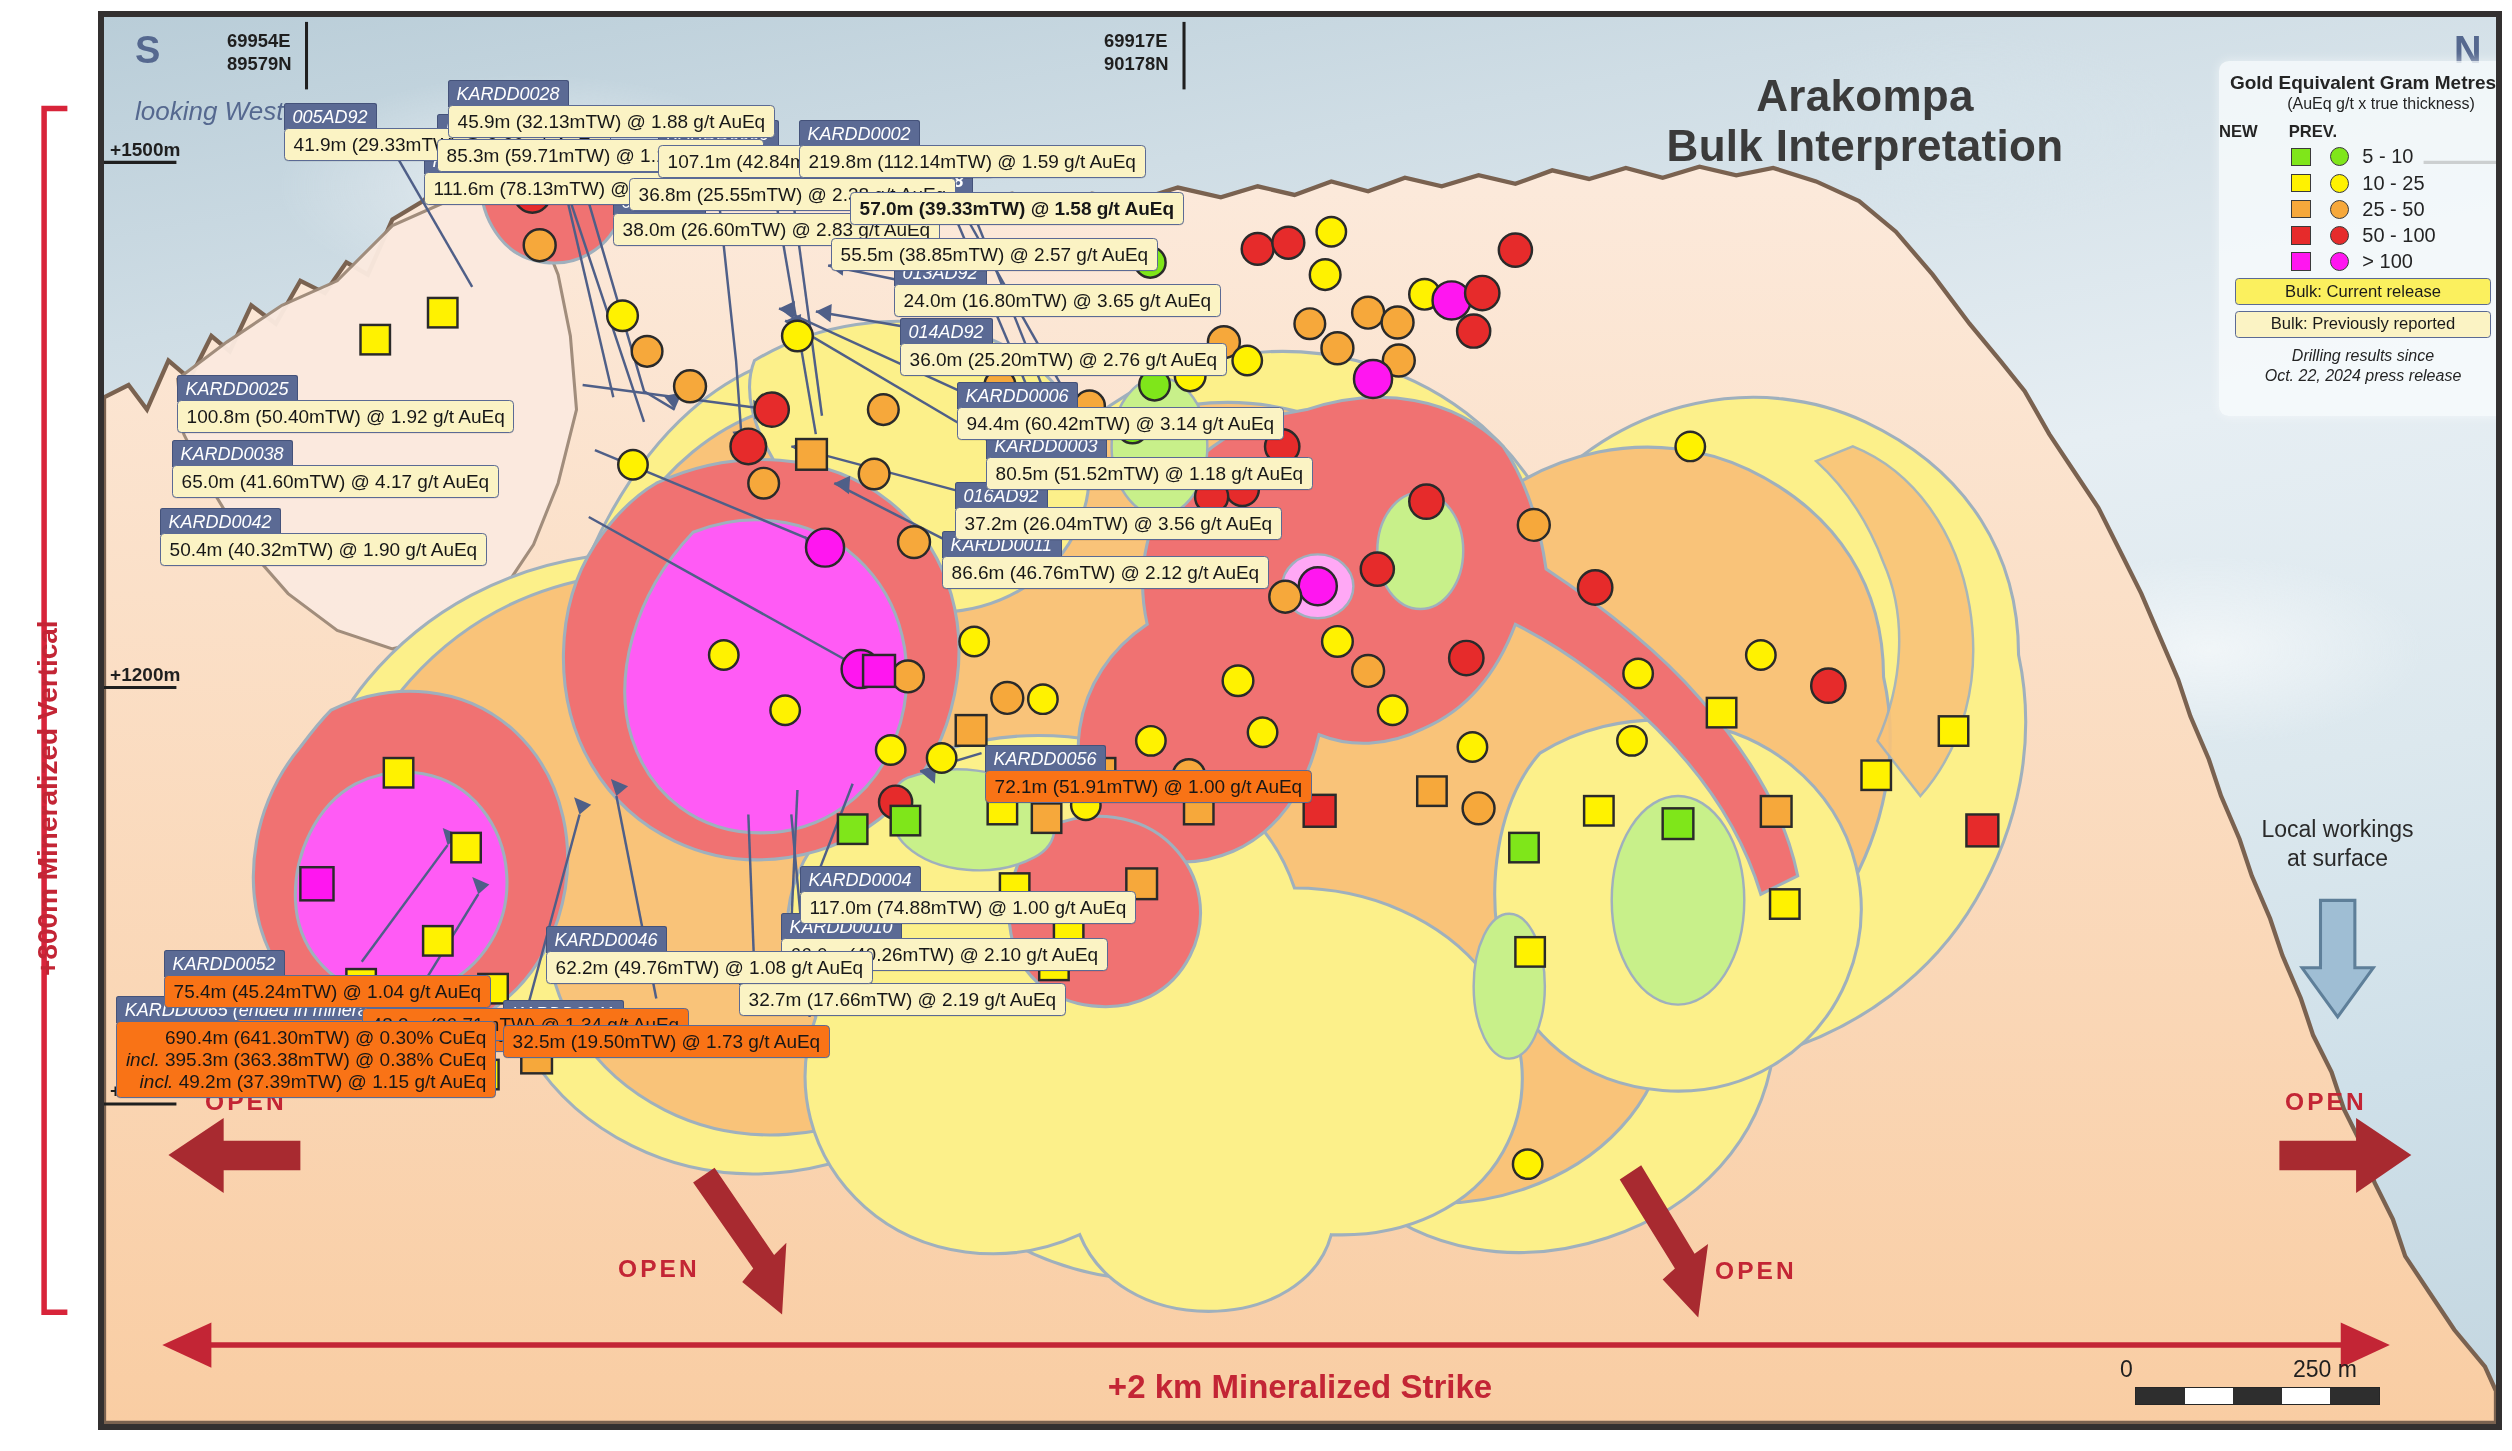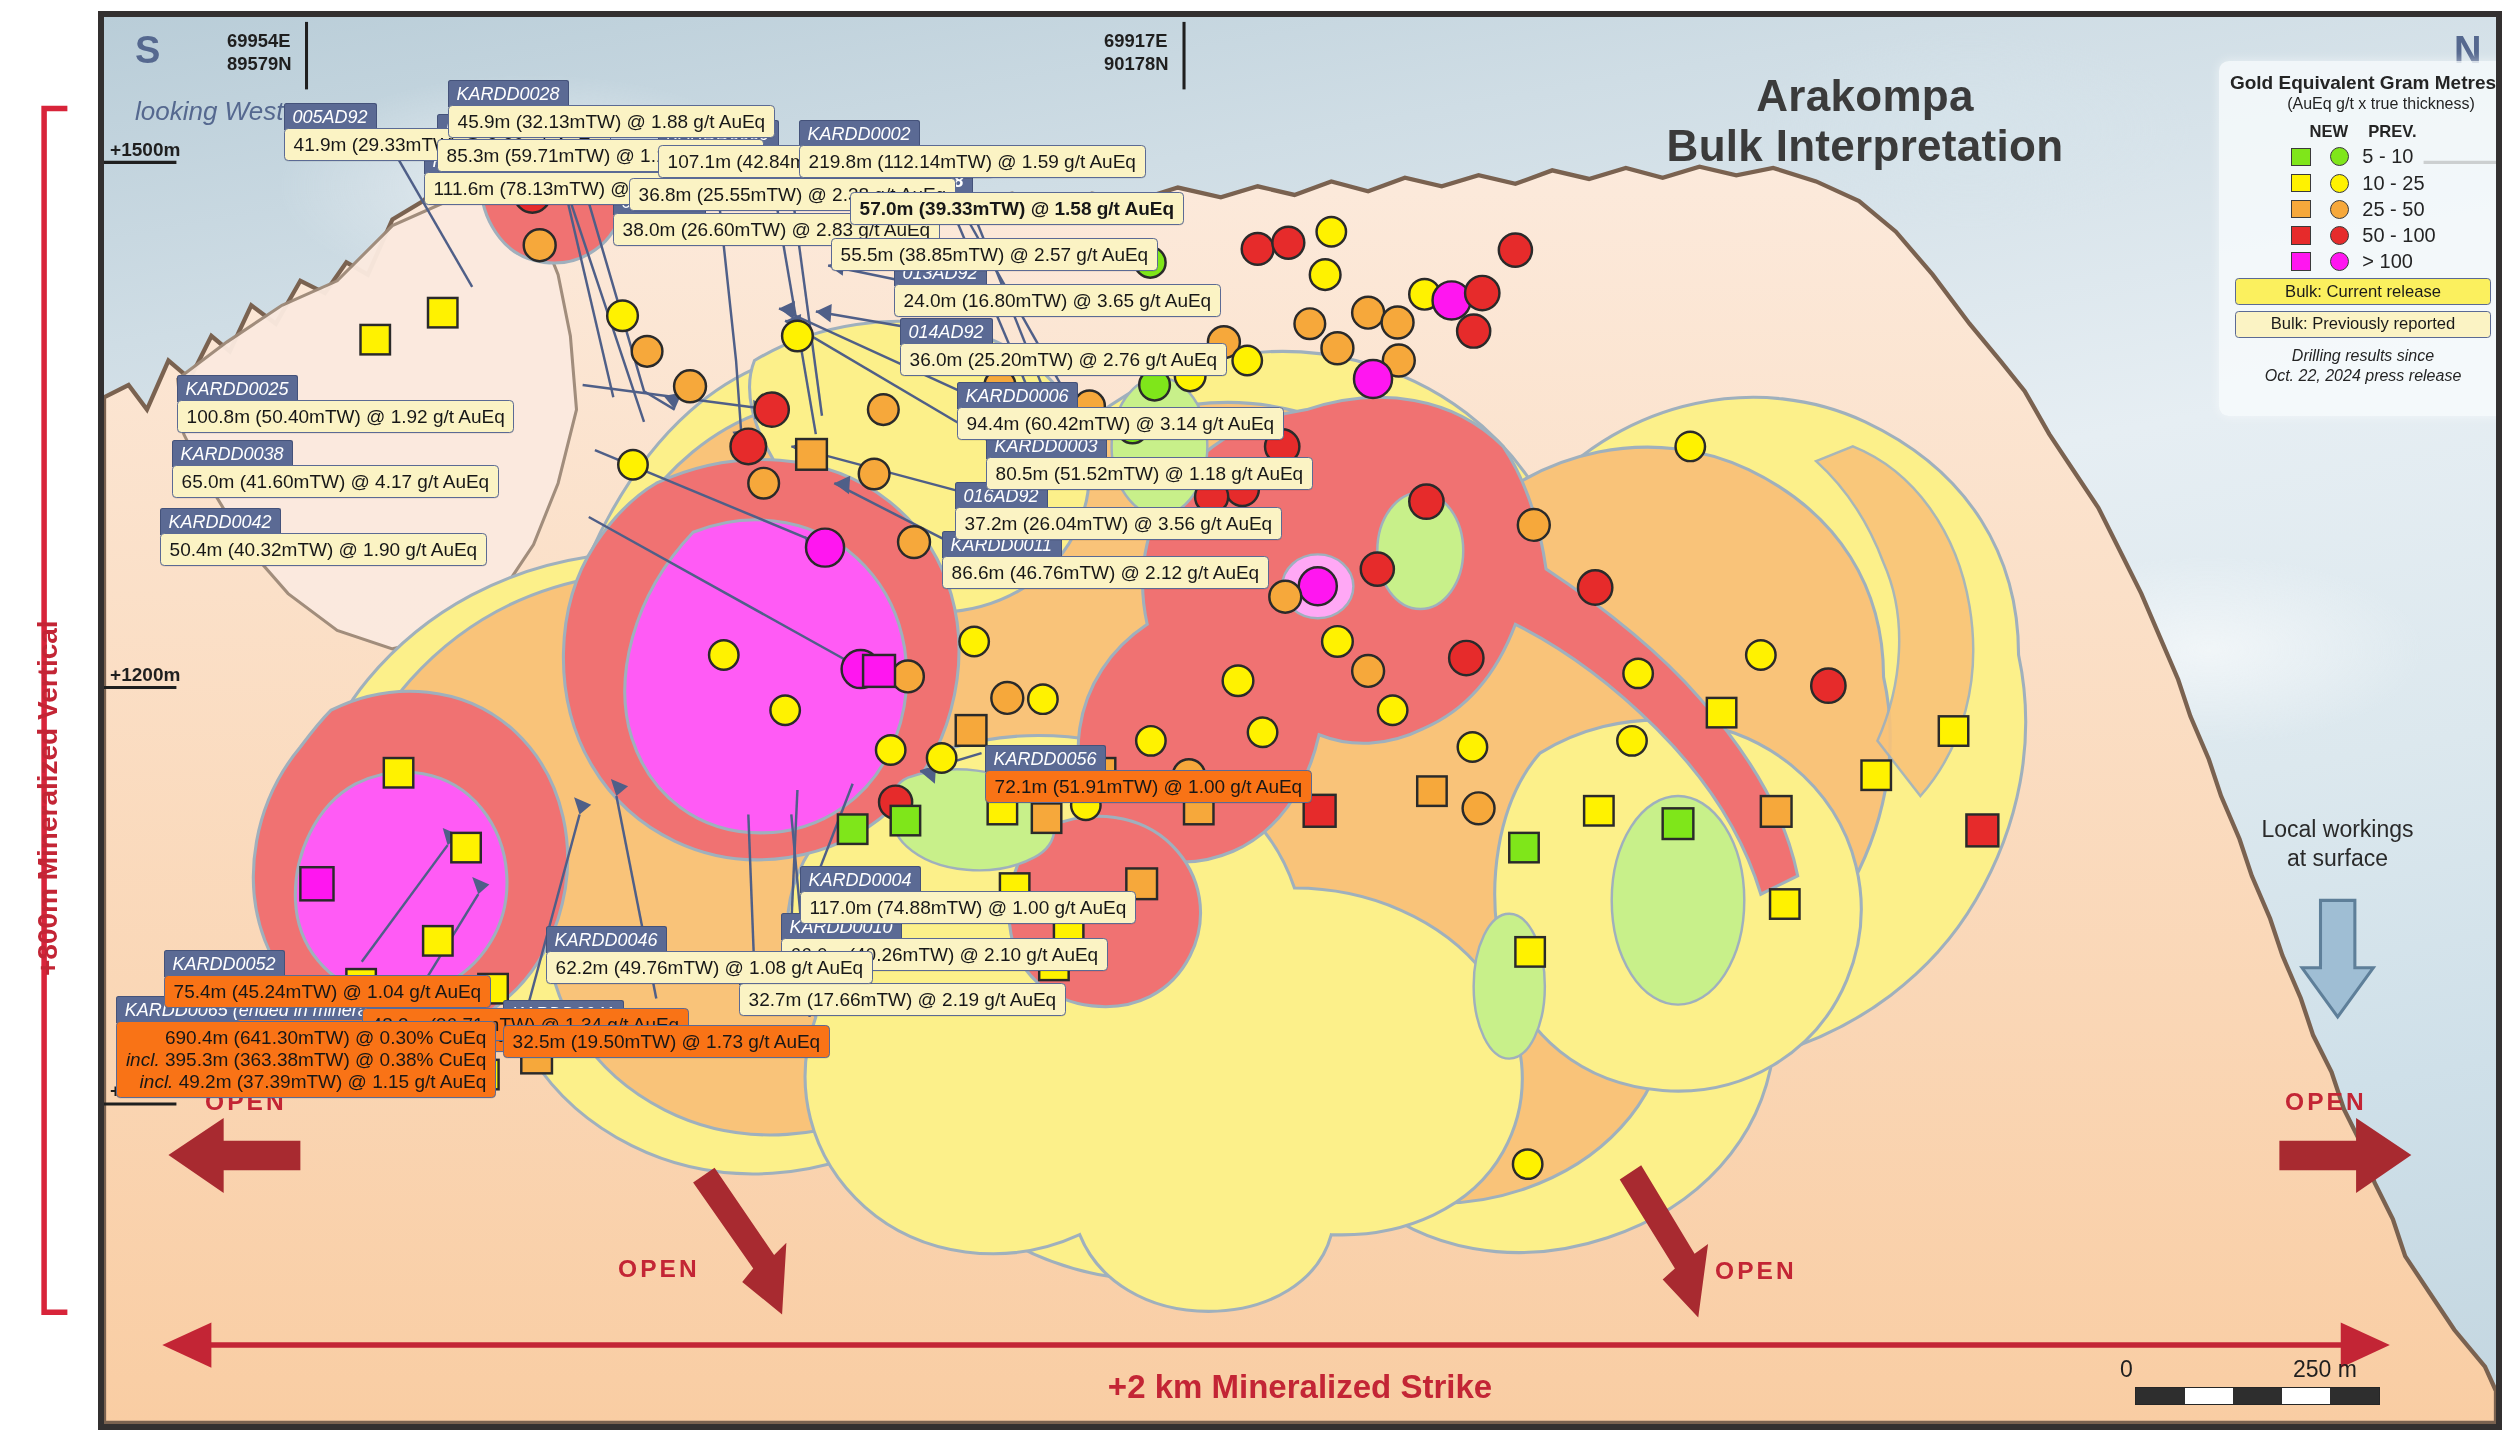--- a/index.html
+++ b/index.html
@@ -50,7 +50,7 @@
       border-radius:9.8px;background:rgba(247,251,253,.80);box-shadow:0 0 11px rgba(255,255,255,.55);}
   #legend .lg-title{font-size:19px;font-weight:bold;color:#242424;text-align:center;margin-top:11px;}
   #legend .lg-sub{font-size:16px;color:#242424;text-align:center;margin-top:1.2px;padding-left:36px;}
-  #legend .lg-cols{display:flex;justify-content:center;gap:20px;margin-top:8.6px;font-size:16.6px;font-weight:bold;color:#242424;}
+  #legend .lg-cols{display:flex;gap:31px;margin-top:8.6px;font-size:16.6px;font-weight:bold;color:#242424;}
   #legend .lg-rows{margin-top:3.7px;}
   #legend .lg-row{display:flex;align-items:center;justify-content:flex-start;margin:3.1px 0 3.1px 72px;}
   #legend .sw-sq{width:18.4px;height:16.6px;border:1.2px solid #3a3a3a;}

